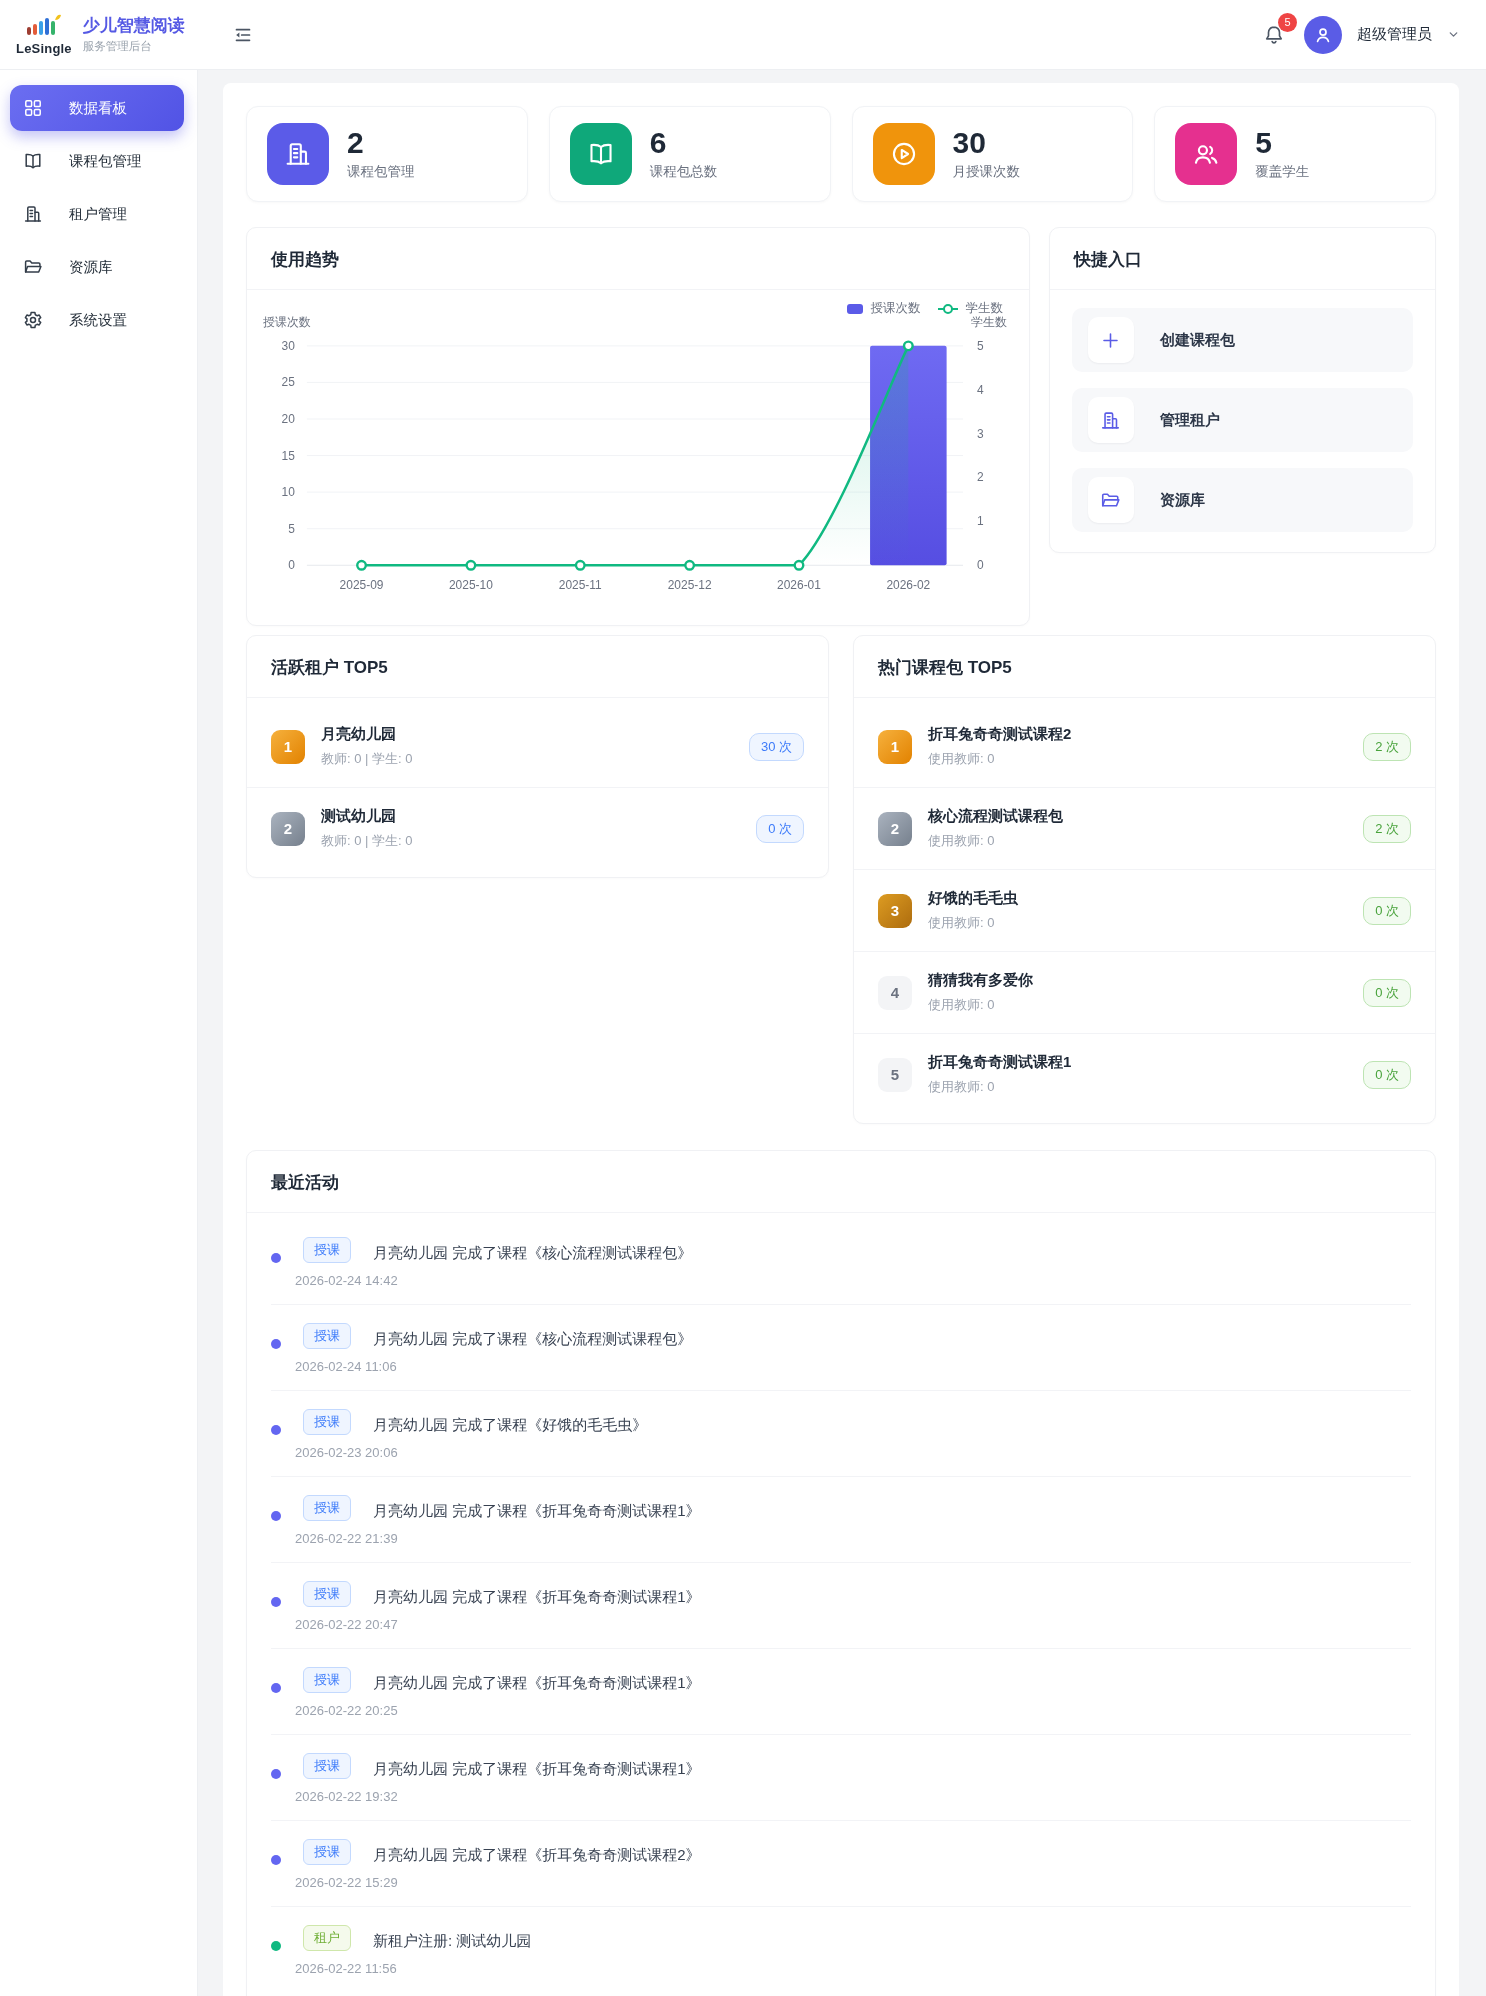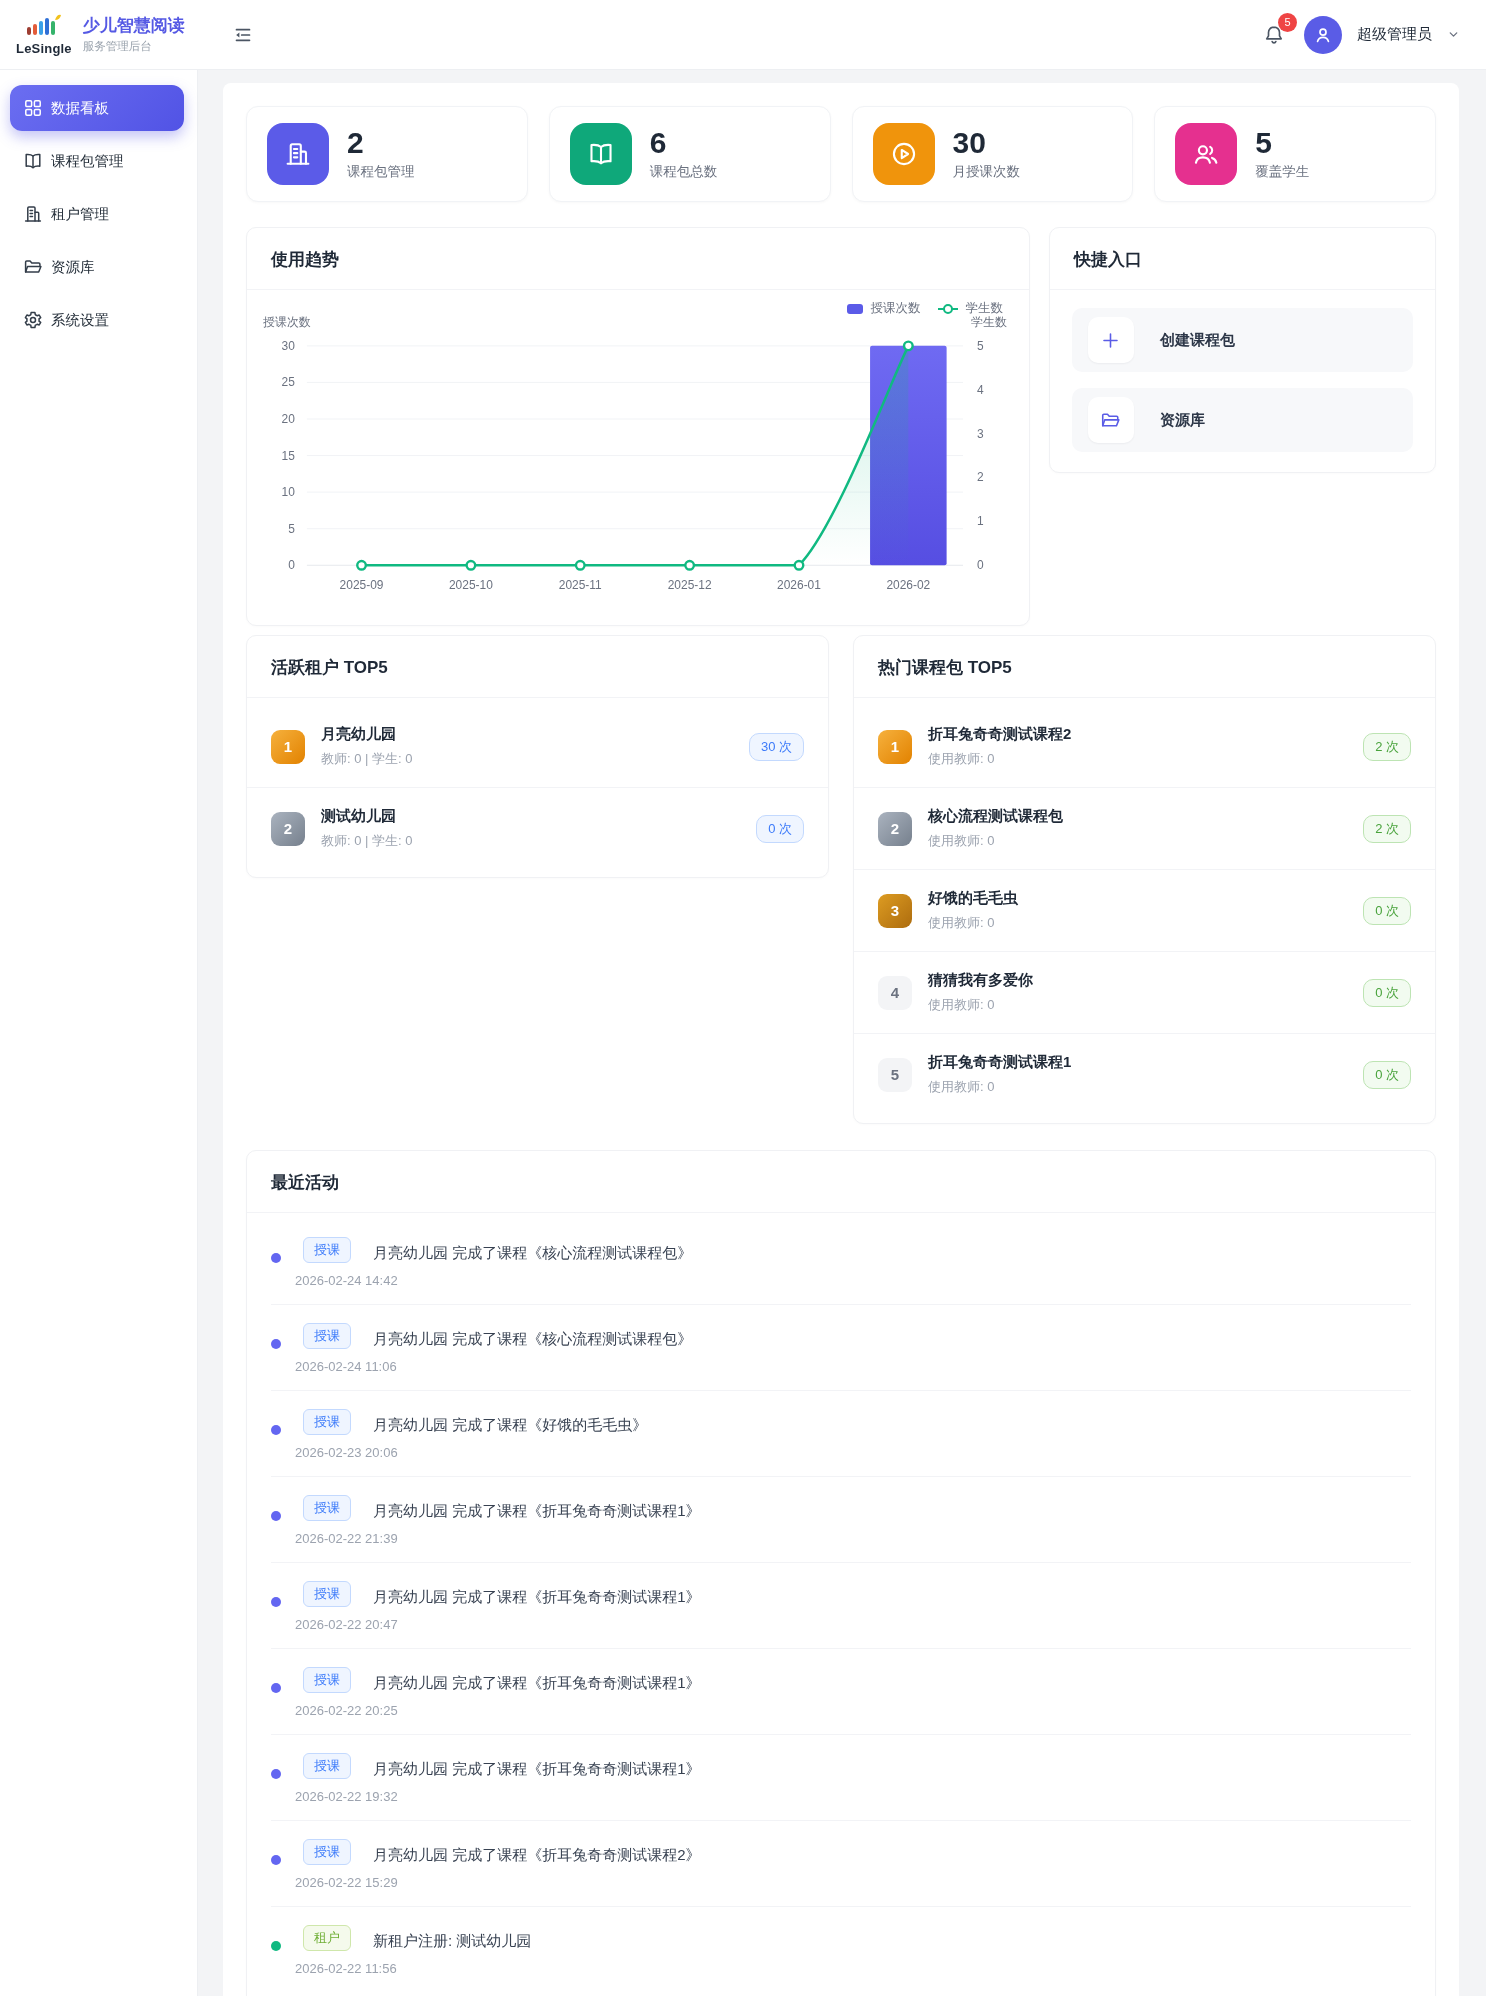--- a/index.html
+++ b/index.html
@@ -28,7 +28,7 @@
   .sidebar { position:absolute; top:70px; left:0; bottom:0; width:198px; background:#fff;
              border-right:1px solid #edeff2; padding-top:15px; }
   .side-item { margin:0 13px 7px 10px; height:46px; border-radius:12px; display:flex; align-items:center;
-               gap:8px; padding:14px 13px; font-size:14.5px; color:#252f3a; cursor:pointer; }
+               gap:26px; padding:14px 13px; font-size:14.5px; color:#252f3a; cursor:pointer; }
   .side-item .icon { display:grid; place-items:center; color:#333d49; }
   .side-item.active { background:linear-gradient(135deg,#6b6ef1,#5153e5); color:#fff;
                       box-shadow:0 6px 14px rgba(85,87,230,.35); }

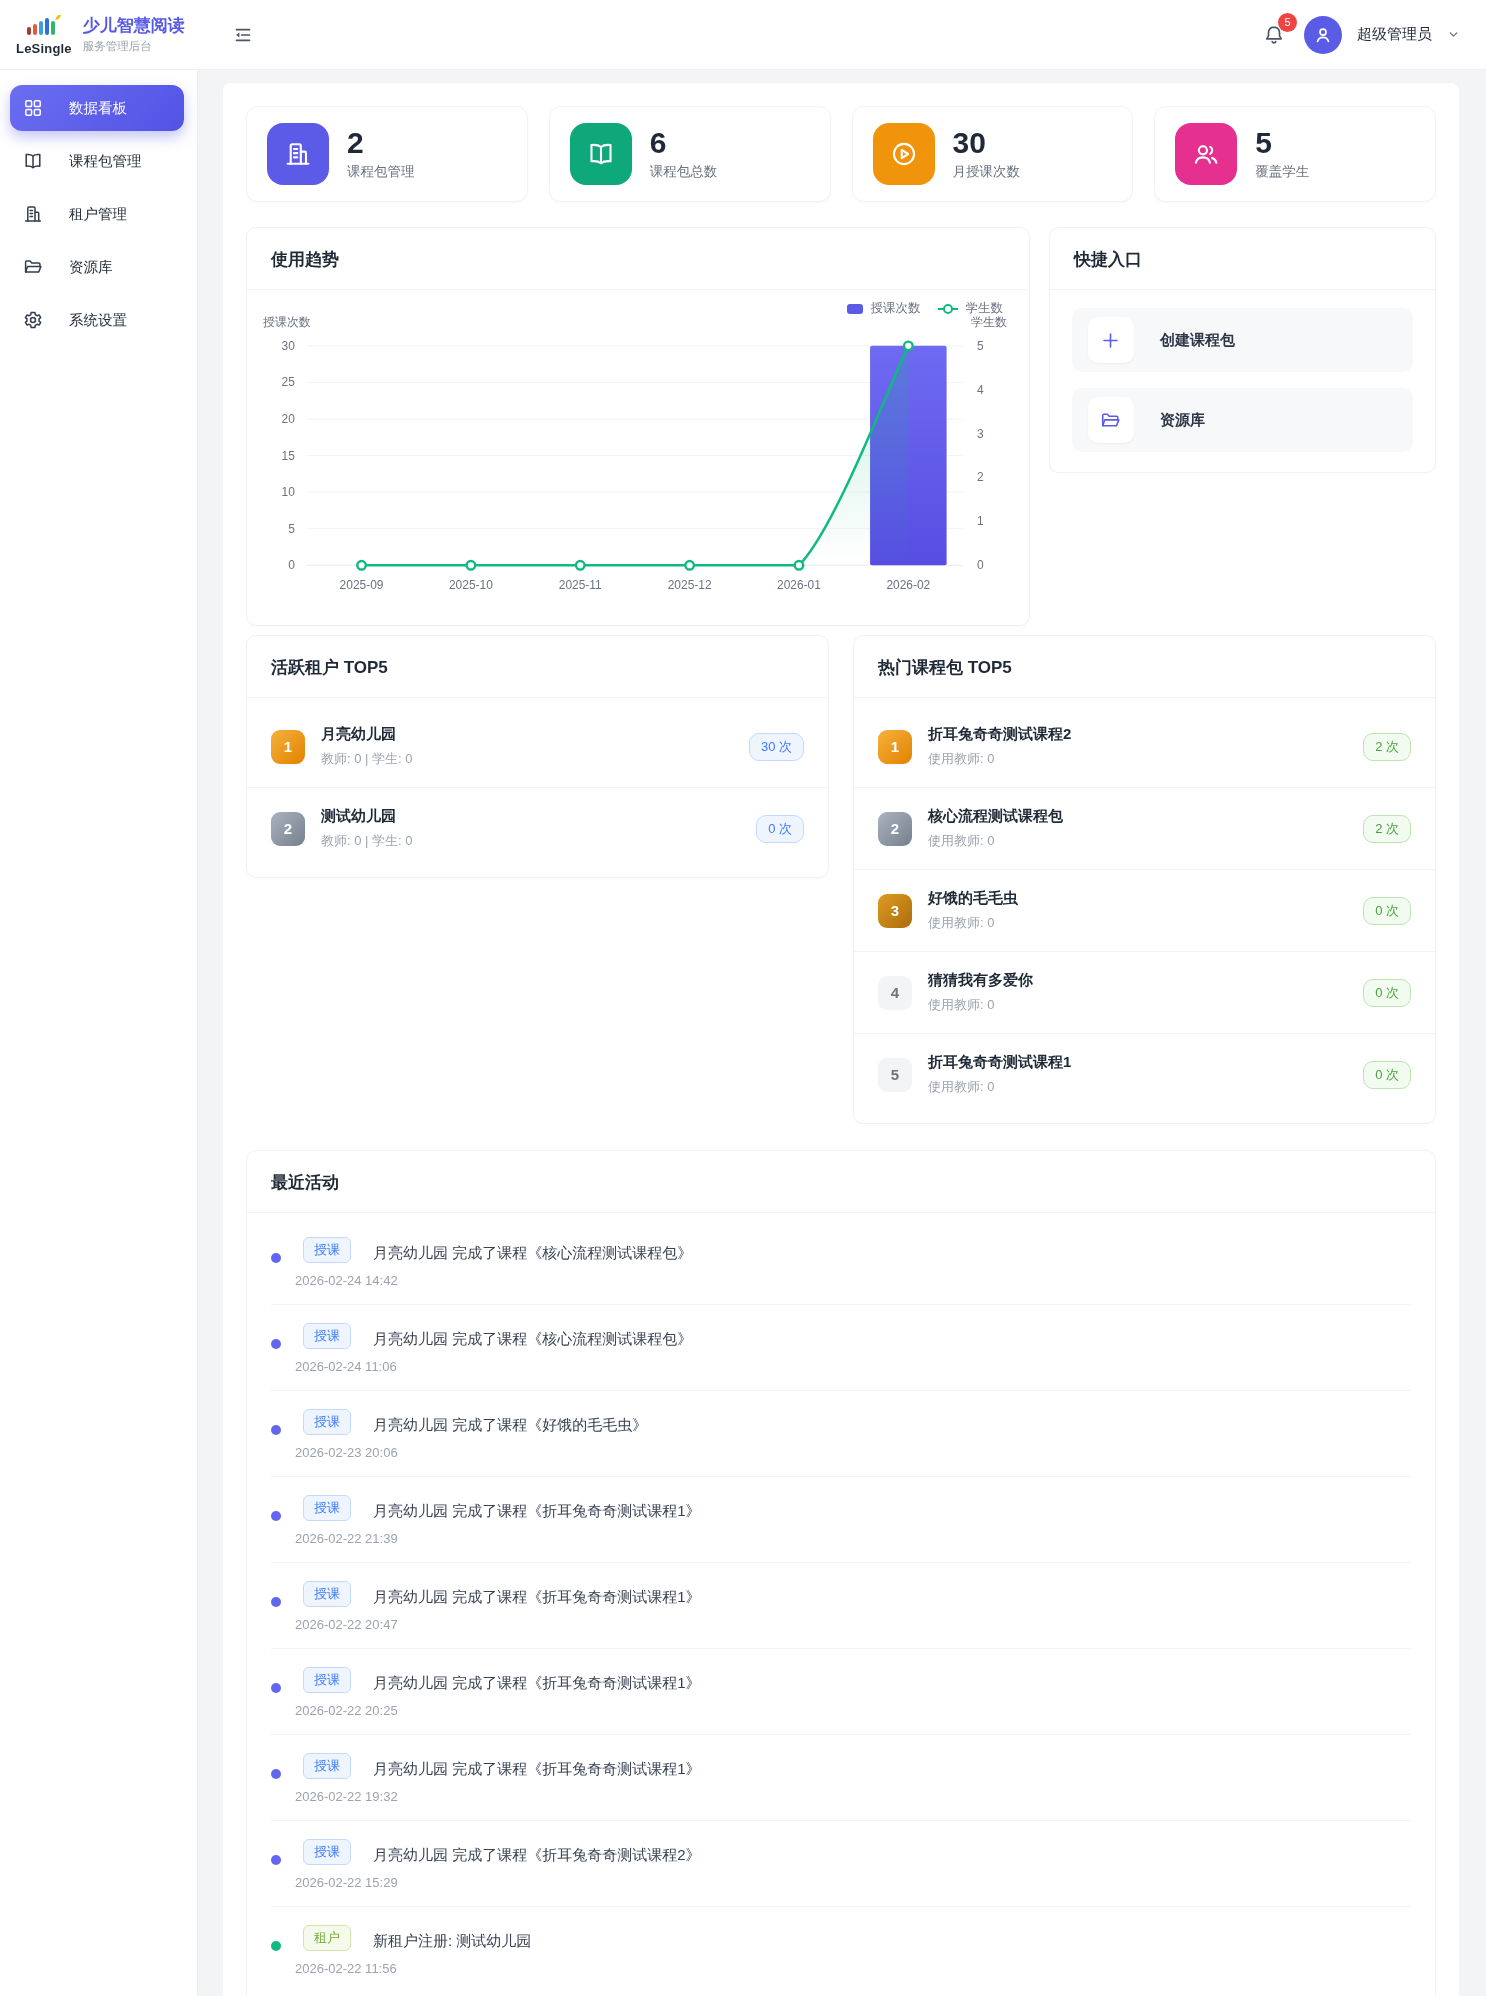--- a/index.html
+++ b/index.html
@@ -346,6 +346,17 @@
               <div class="quick-item">
      <span class="quick-tile">
                   <svg width="21" height="21" viewBox="0 0 20 20" fill="none" stroke="currentColor" stroke-width="1.5" stroke-linecap="round" stroke-linejoin="round">
+                    <path d="M4.8 17V4.1c0-.6.5-1.1 1.1-1.1h5c.6 0 1.1.5 1.1 1.1V17"></path>
+                    <path d="M12 8.3h2.7c.6 0 1 .4 1 1V17"></path>
+                    <path d="M2.6 17h14.8"></path>
+                    <path d="M7.1 6.4h2.4M7.1 9.4h2.4M7.1 12.4h2.4"></path>
+                  </svg>
+                </span>
+     <span class="quick-label">管理租户</span>
+   </div>
+              <div class="quick-item">
+     <span class="quick-tile">
+                  <svg width="21" height="21" viewBox="0 0 20 20" fill="none" stroke="currentColor" stroke-width="1.5" stroke-linecap="round" stroke-linejoin="round">
                     <path d="M2.6 15V5.1c0-.6.5-1.1 1.1-1.1h3.4l1.7 1.9h7c.6 0 1.1.5 1.1 1.1v1.4"></path>
                     <path d="M2.6 15l1.9-5.6h13.4L15.7 15z"></path>
                   </svg>

